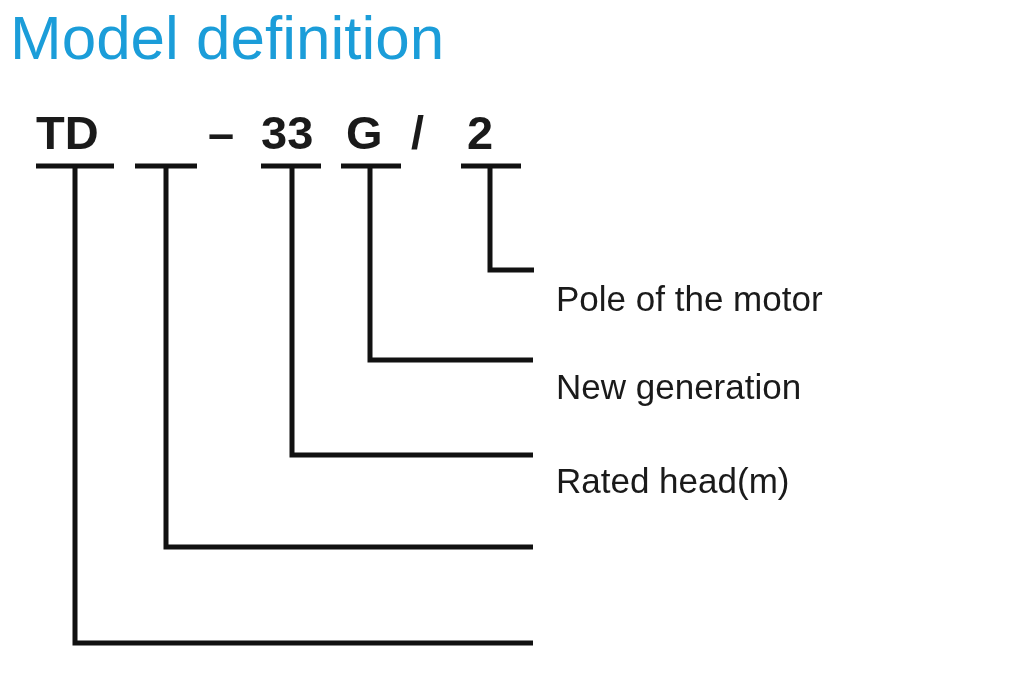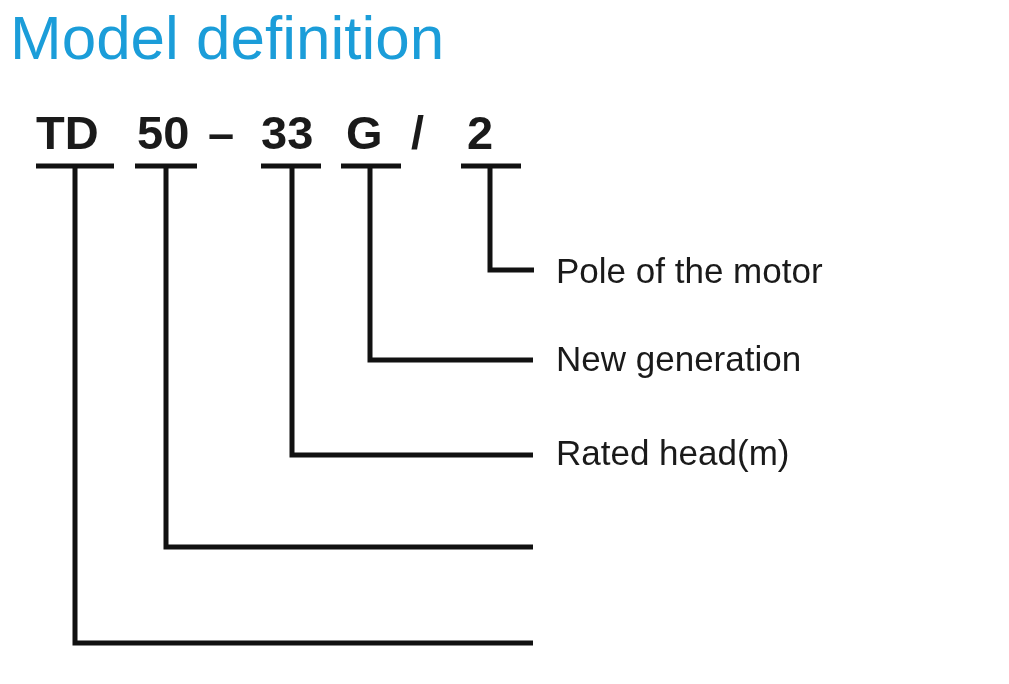--- a/index.html
+++ b/index.html
@@ -83,7 +83,6 @@
 
   <div id="code-row">
     <span class="code-token" style="left:36px">TD</span>
-    <span class="code-token" style="left:137px">50</span>
     <span class="code-token" style="left:208px">–</span>
     <span class="code-token" style="left:261px">33</span>
     <span class="code-token" style="left:346px">G</span>

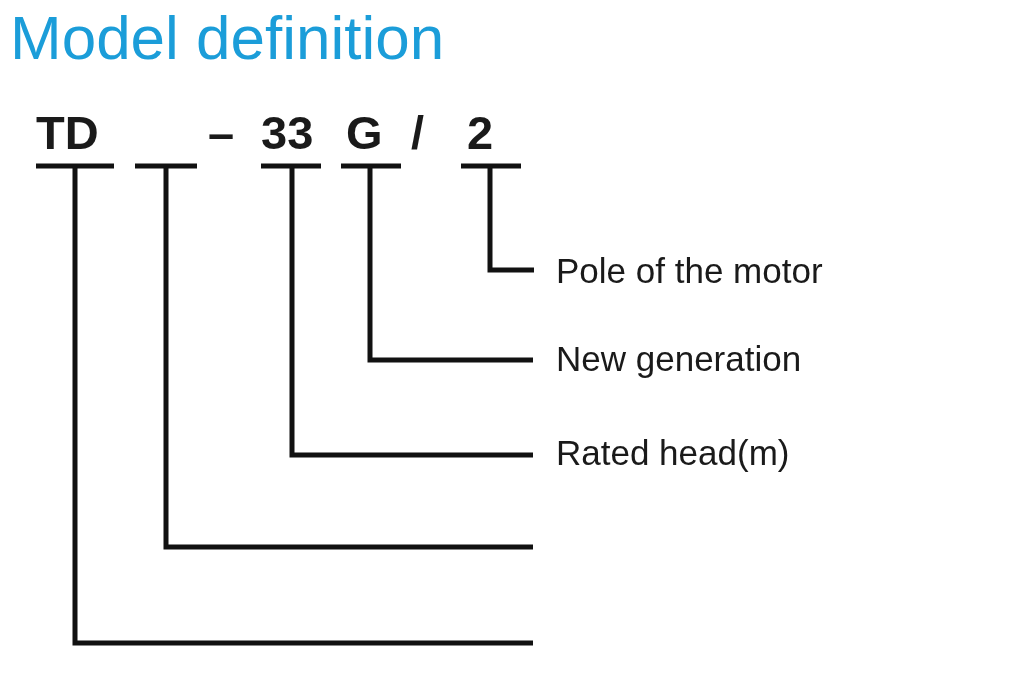--- a/index.html
+++ b/index.html
@@ -72,6 +72,7 @@
     color: #1a1a1a;
     font-weight: 400;
     white-space: nowrap;
+    margin-top: 28px;
   }
 </style>
 </head>

